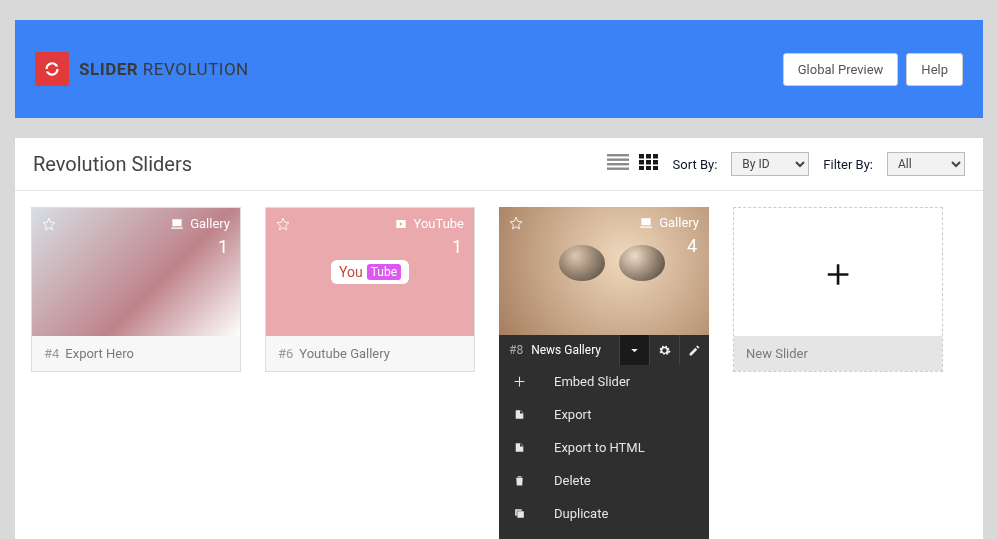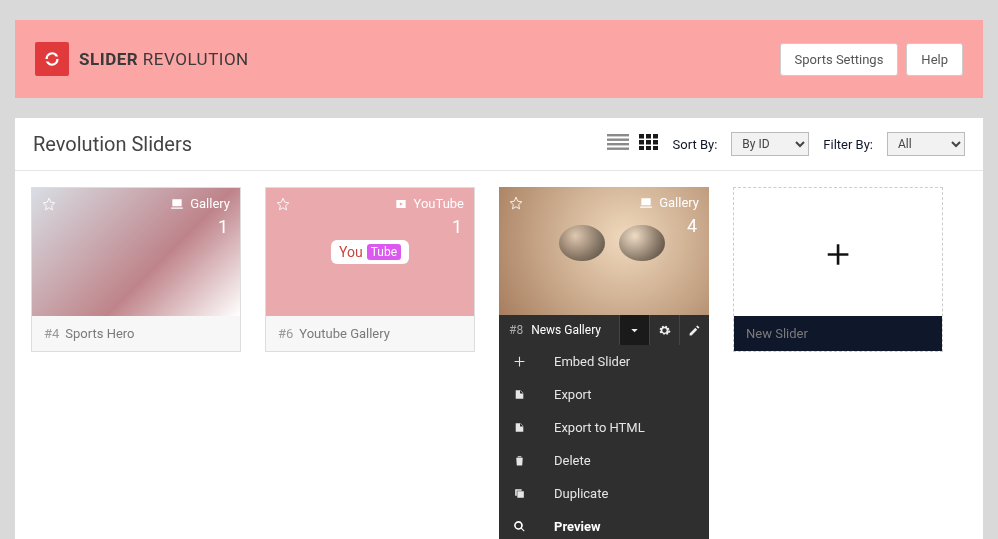--- a/index.html
+++ b/index.html
@@ -5,7 +5,7 @@
 *{box-sizing:border-box;margin:0;padding:0;font-family:-apple-system,BlinkMacSystemFont,"Segoe UI",Roboto,Arial,sans-serif}
 body{background:#d9d9d9;width:998px;height:539px;overflow:hidden}
 .page{padding:20px 15px 0}
-.topbar{background:#fca5a5;height:78px;display:flex;align-items:center;justify-content:space-between;padding:0 20px}
+.topbar{background:#3b82f6;height:98px;display:flex;align-items:center;justify-content:space-between;padding:0 20px}
 .brand{display:flex;align-items:center;gap:10px}
 .logo{width:34px;height:34px;background:#e03a3c;display:flex;align-items:center;justify-content:center;border-radius:2px}
 .logo svg{width:20px;height:20px;fill:#fff}

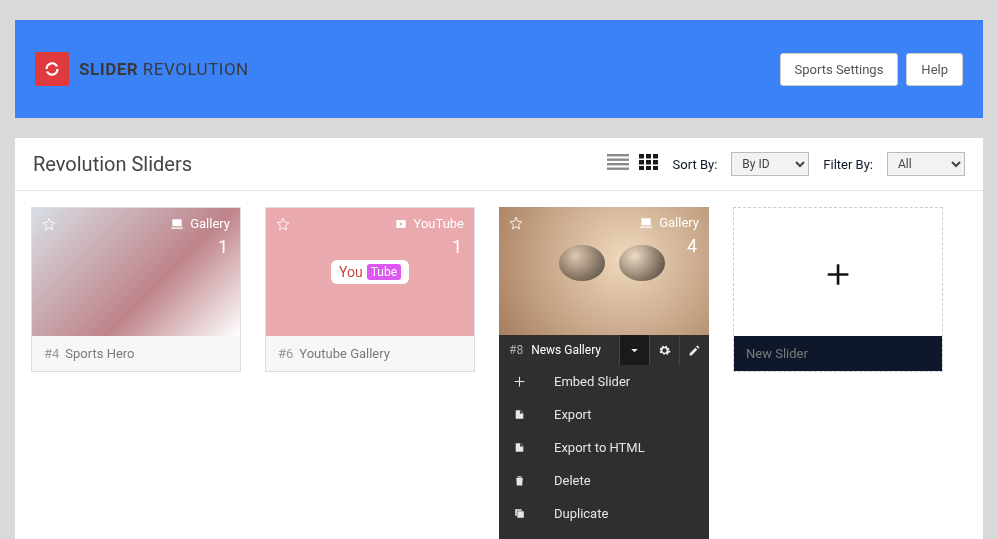--- a/index.html
+++ b/index.html
@@ -76,7 +76,7 @@
       <div class="brand-text"><b>SLIDER</b><span> REVOLUTION</span></div>
     </div>
     <div class="top-btns">
-      <button class="btn">Sports Settings</button>
+      <button class="btn">Global Preview</button>
       <button class="btn">Help</button>
     </div>
   </div>

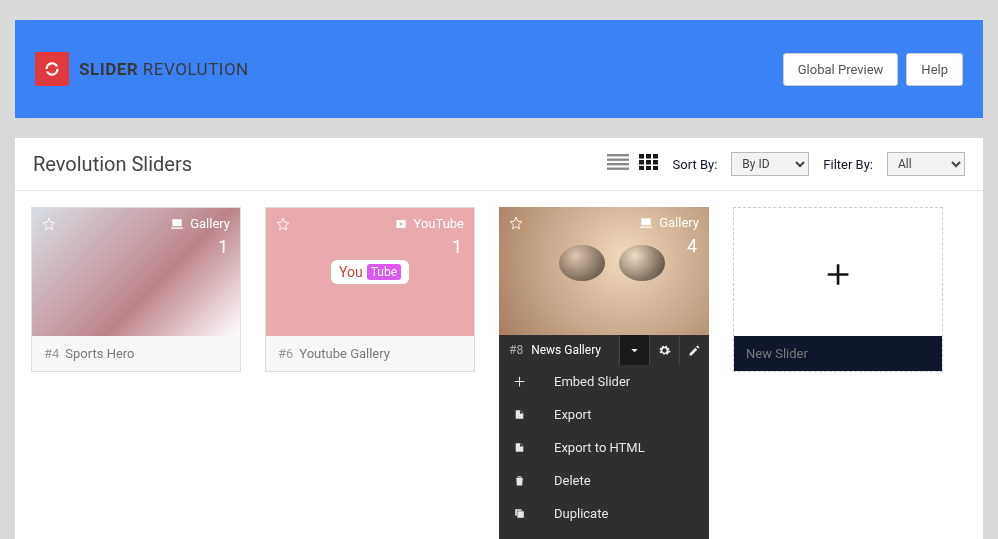--- a/index.html
+++ b/index.html
@@ -132,7 +132,7 @@
         </div>
         <div class="cap">
             <span class="id">#4</span>
-            <span>Sports Hero</span>
+            <span>Export Hero</span>
           </div>
       </div>
 

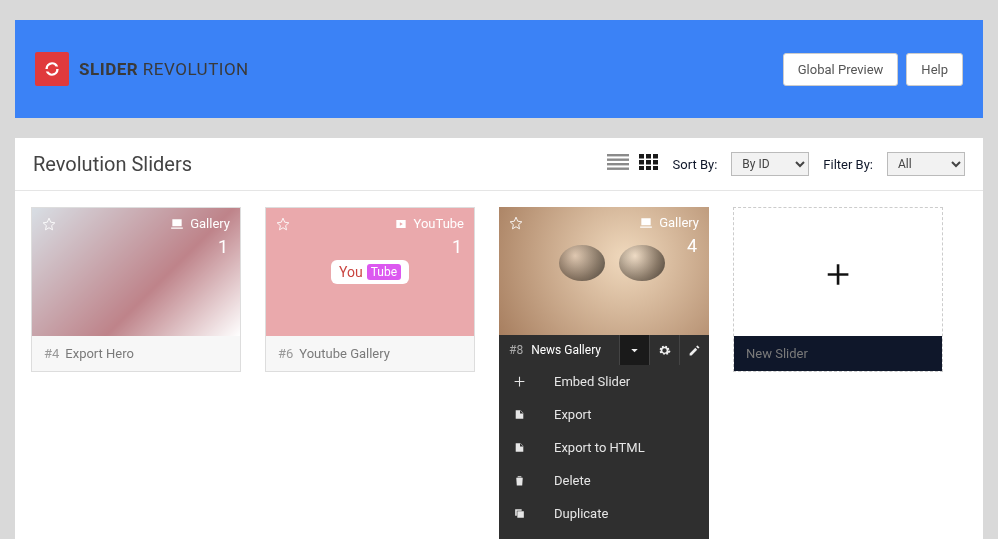--- a/index.html
+++ b/index.html
@@ -51,7 +51,7 @@
 
 .tile{width:210px;border:1px dashed #ccc;background:#fff}
 .tile .body{height:128px;display:flex;align-items:center;justify-content:center}
-.tile .cap{background:#0f172a}
+.tile .cap{background:#e5e5e5}
 .plus{font-size:40px;color:#111;font-weight:300}
 .yt{background:#fff;color:#c4302b;font-weight:400;font-size:14px;padding:4px 8px;border-radius:6px;display:flex;align-items:center;gap:4px}
 .yt .tube{background:#d946ef;color:#fff;padding:1px 4px;border-radius:3px;font-size:12px}

